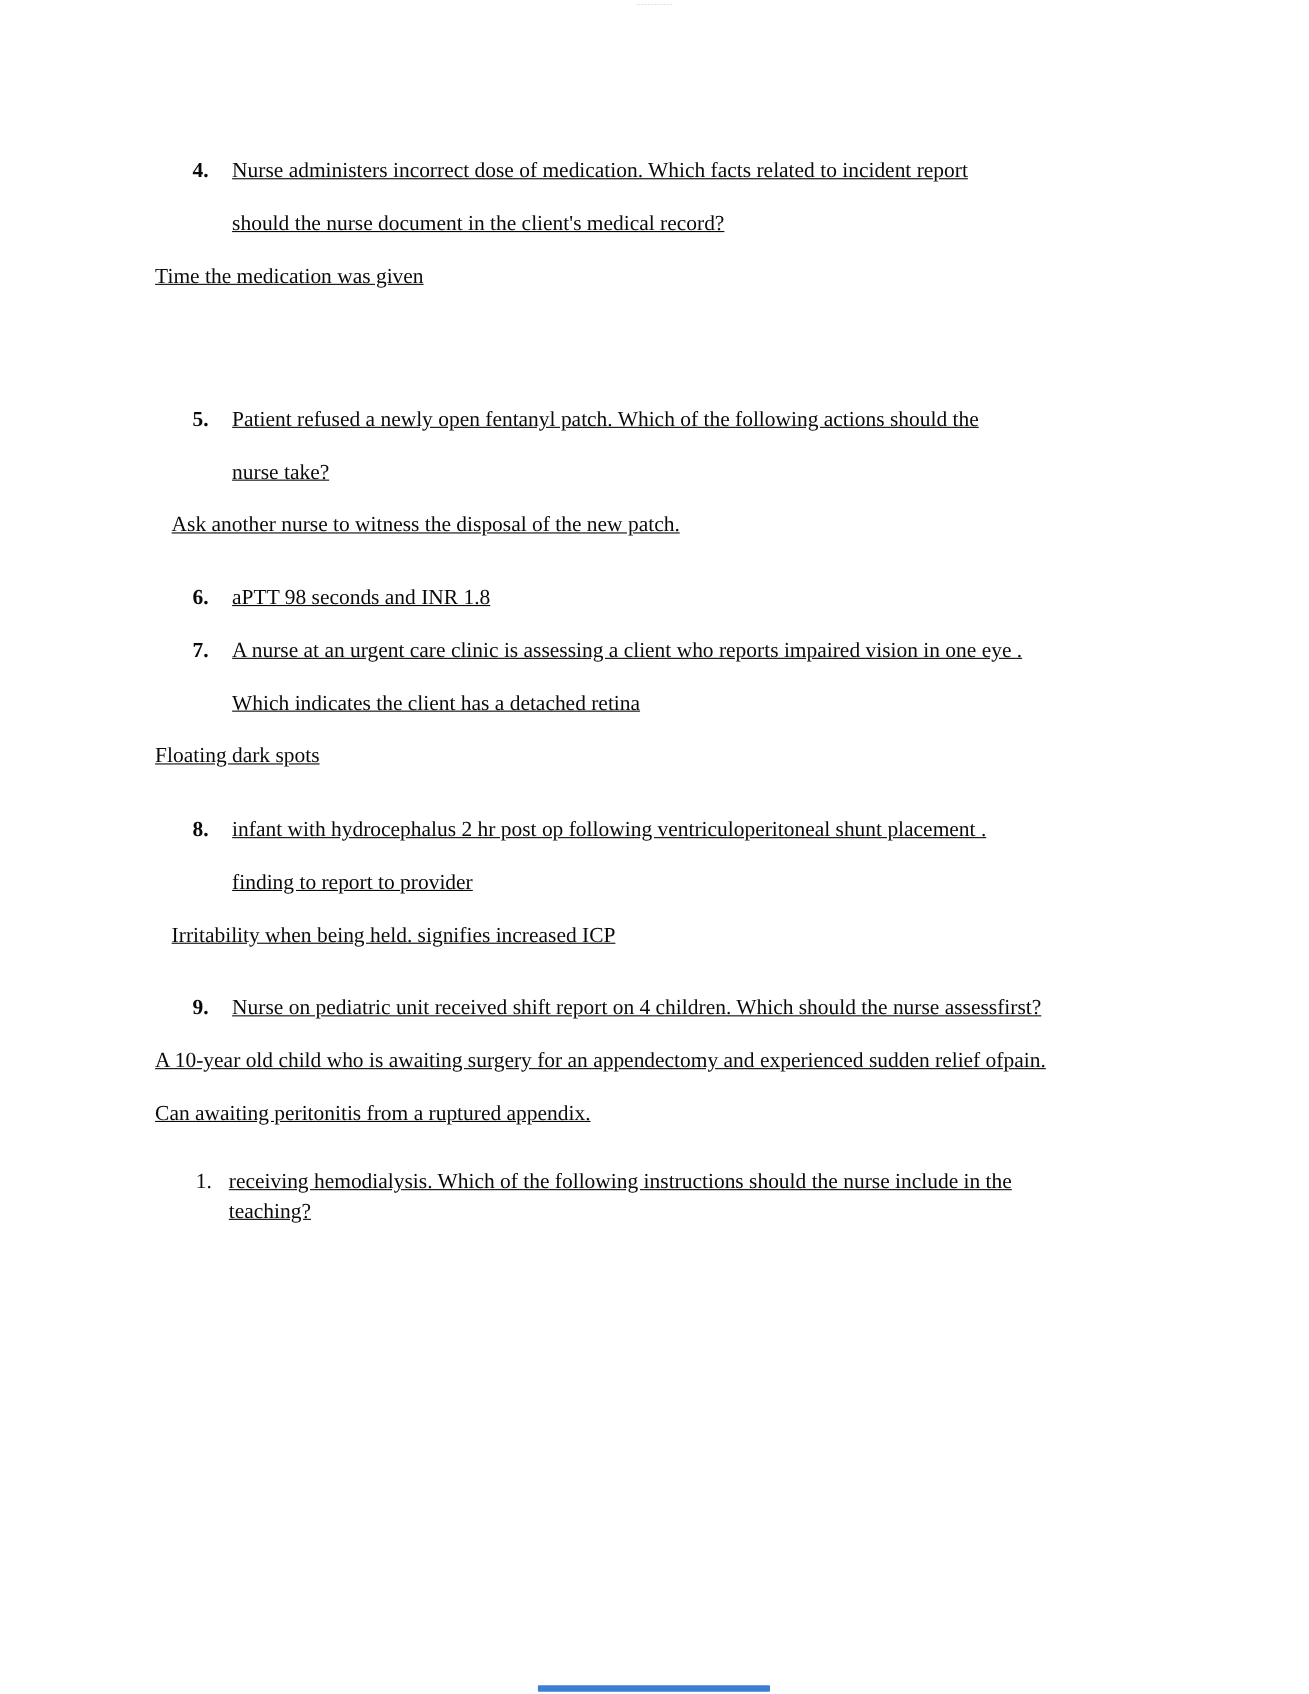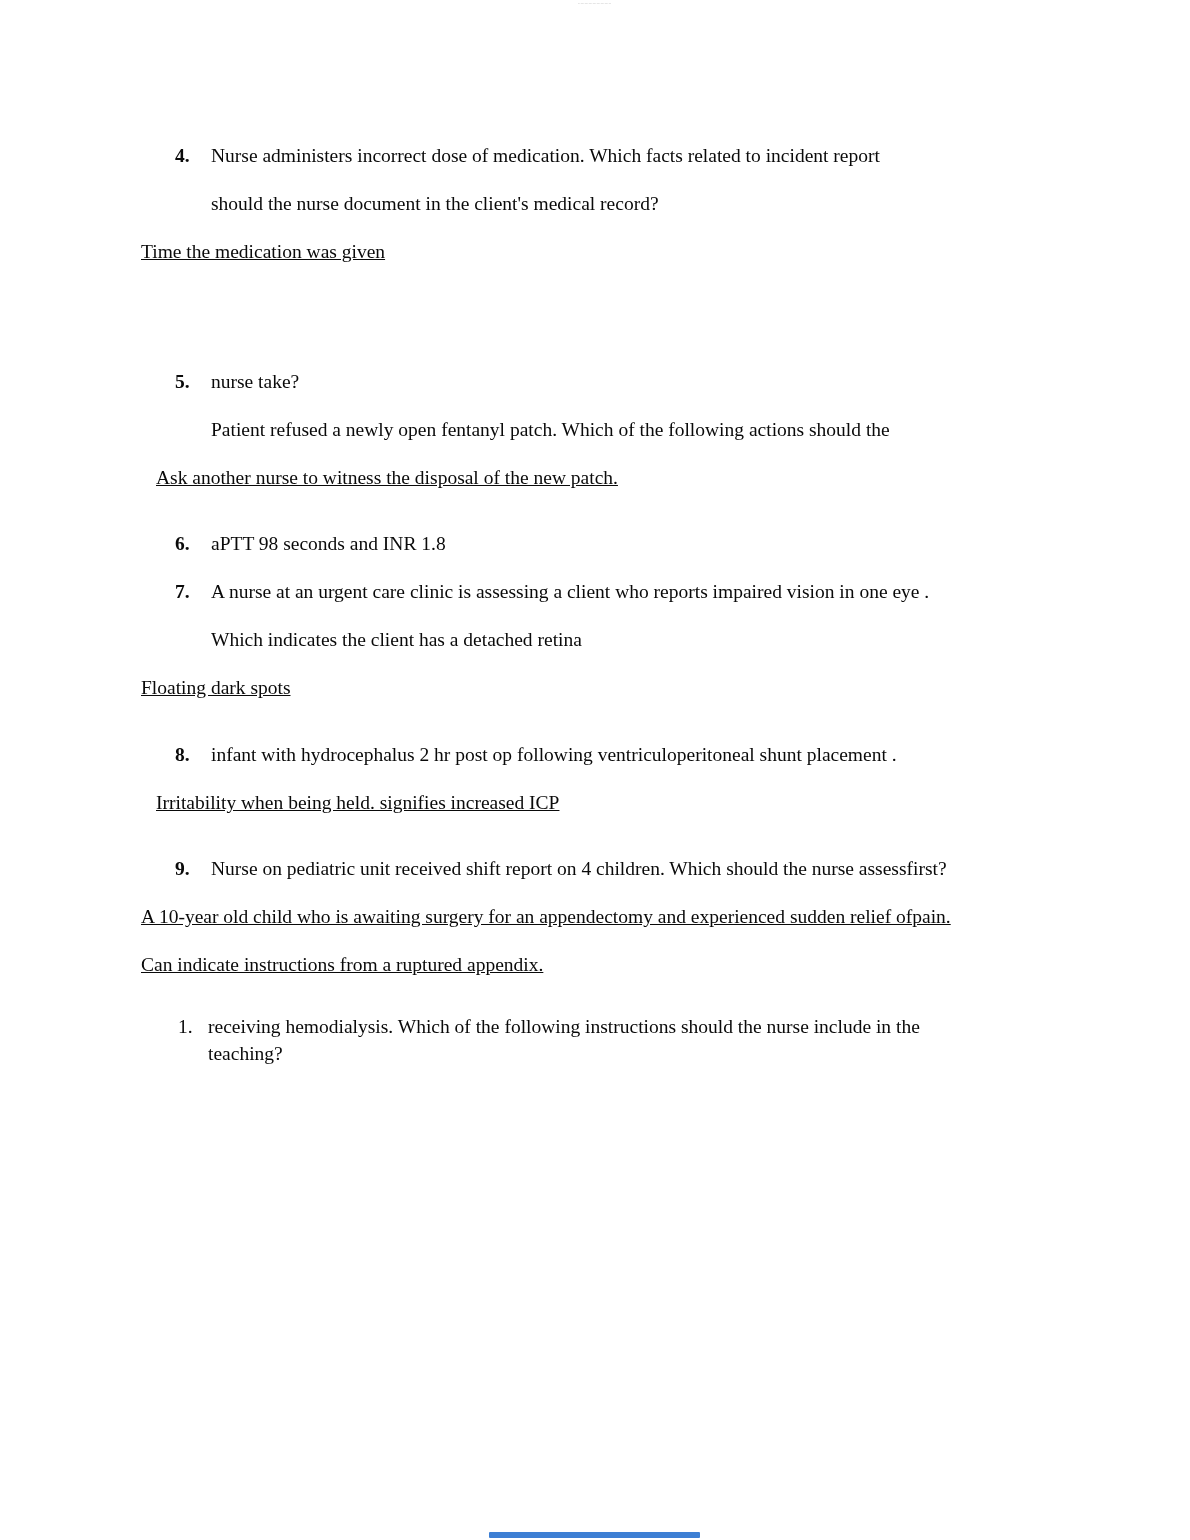--- a/index.html
+++ b/index.html
@@ -50,7 +50,7 @@
     padding-left: 3px;
     box-sizing: border-box;
   }
-  .question .qtext { flex: 1; }
+  .question .qtext { flex: 1; text-decoration: underline; }
   .answer {
     margin: 0;
     font-size: 19.5px;

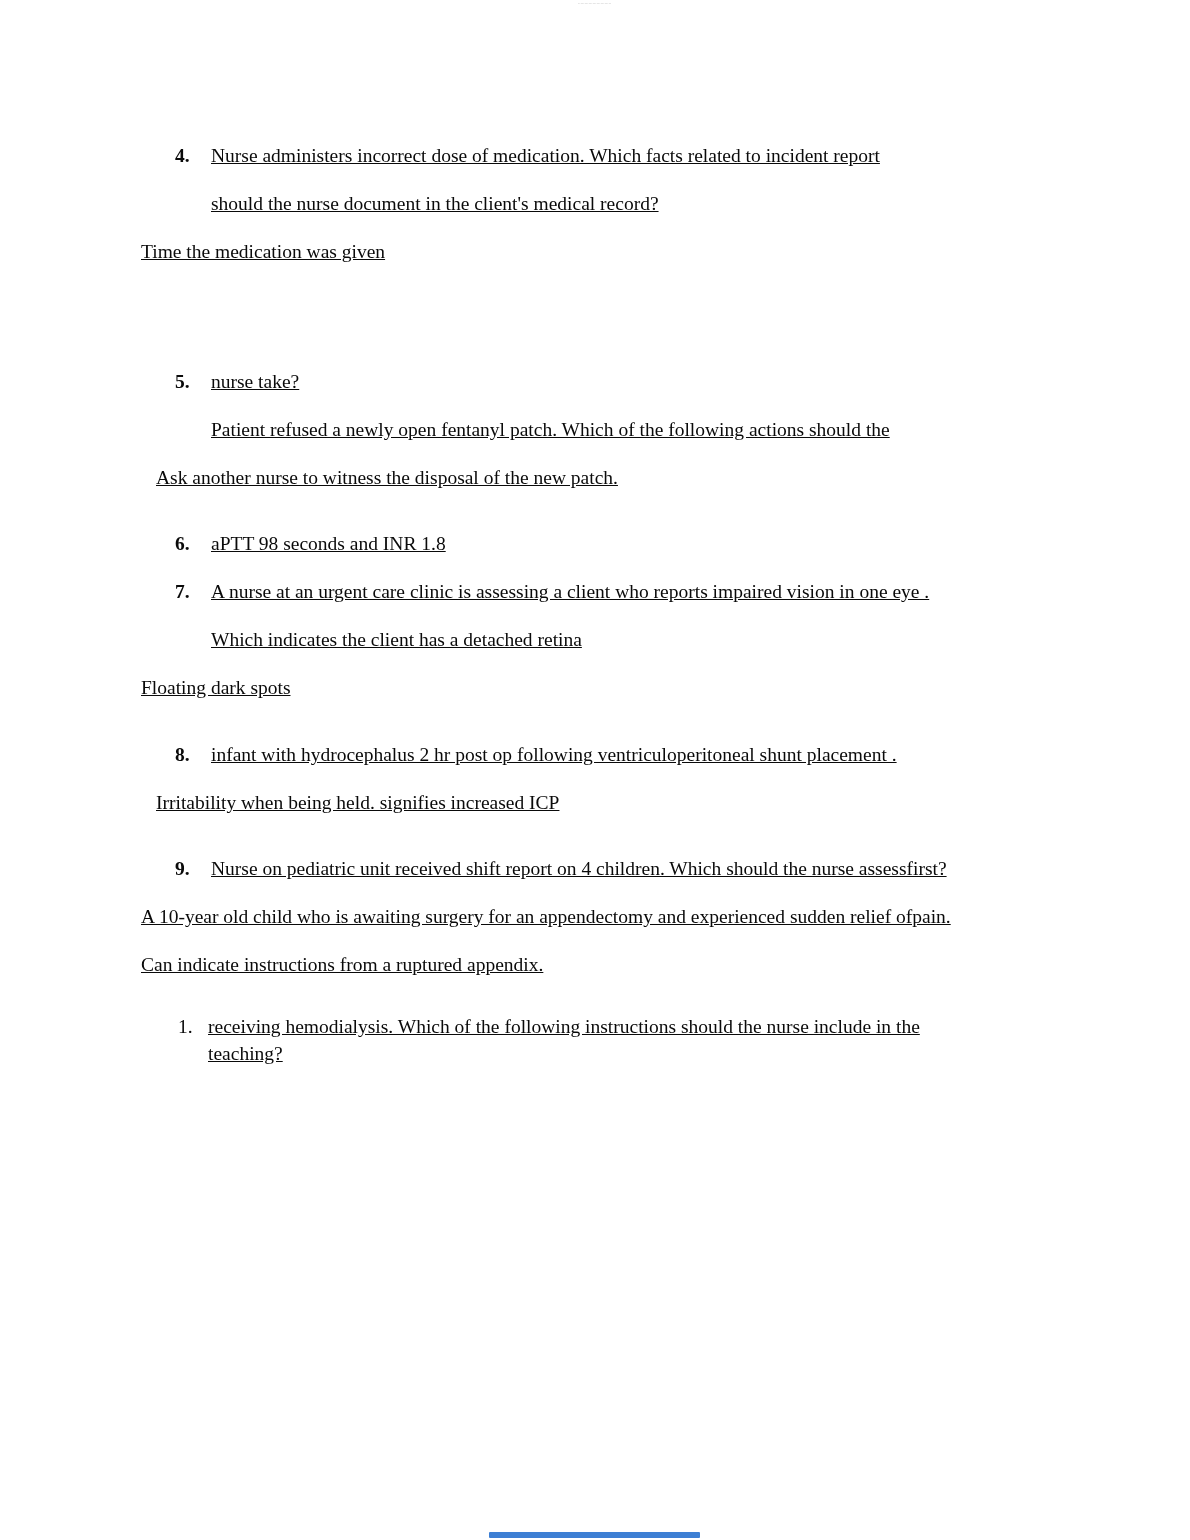--- a/index.html
+++ b/index.html
@@ -97,8 +97,8 @@
     <div class="question sp-0">
       <span class="qnum">5.</span>
       <div class="qtext">
+        <div>Patient refused a newly open fentanyl patch. Which of the following actions should the</div>
         <div>nurse take?</div>
-        <div>Patient refused a newly open fentanyl patch. Which of the following actions should the</div>
       </div>
     </div>
     <p class="answer sp-18">Ask another nurse to witness the disposal of the new patch.</p>

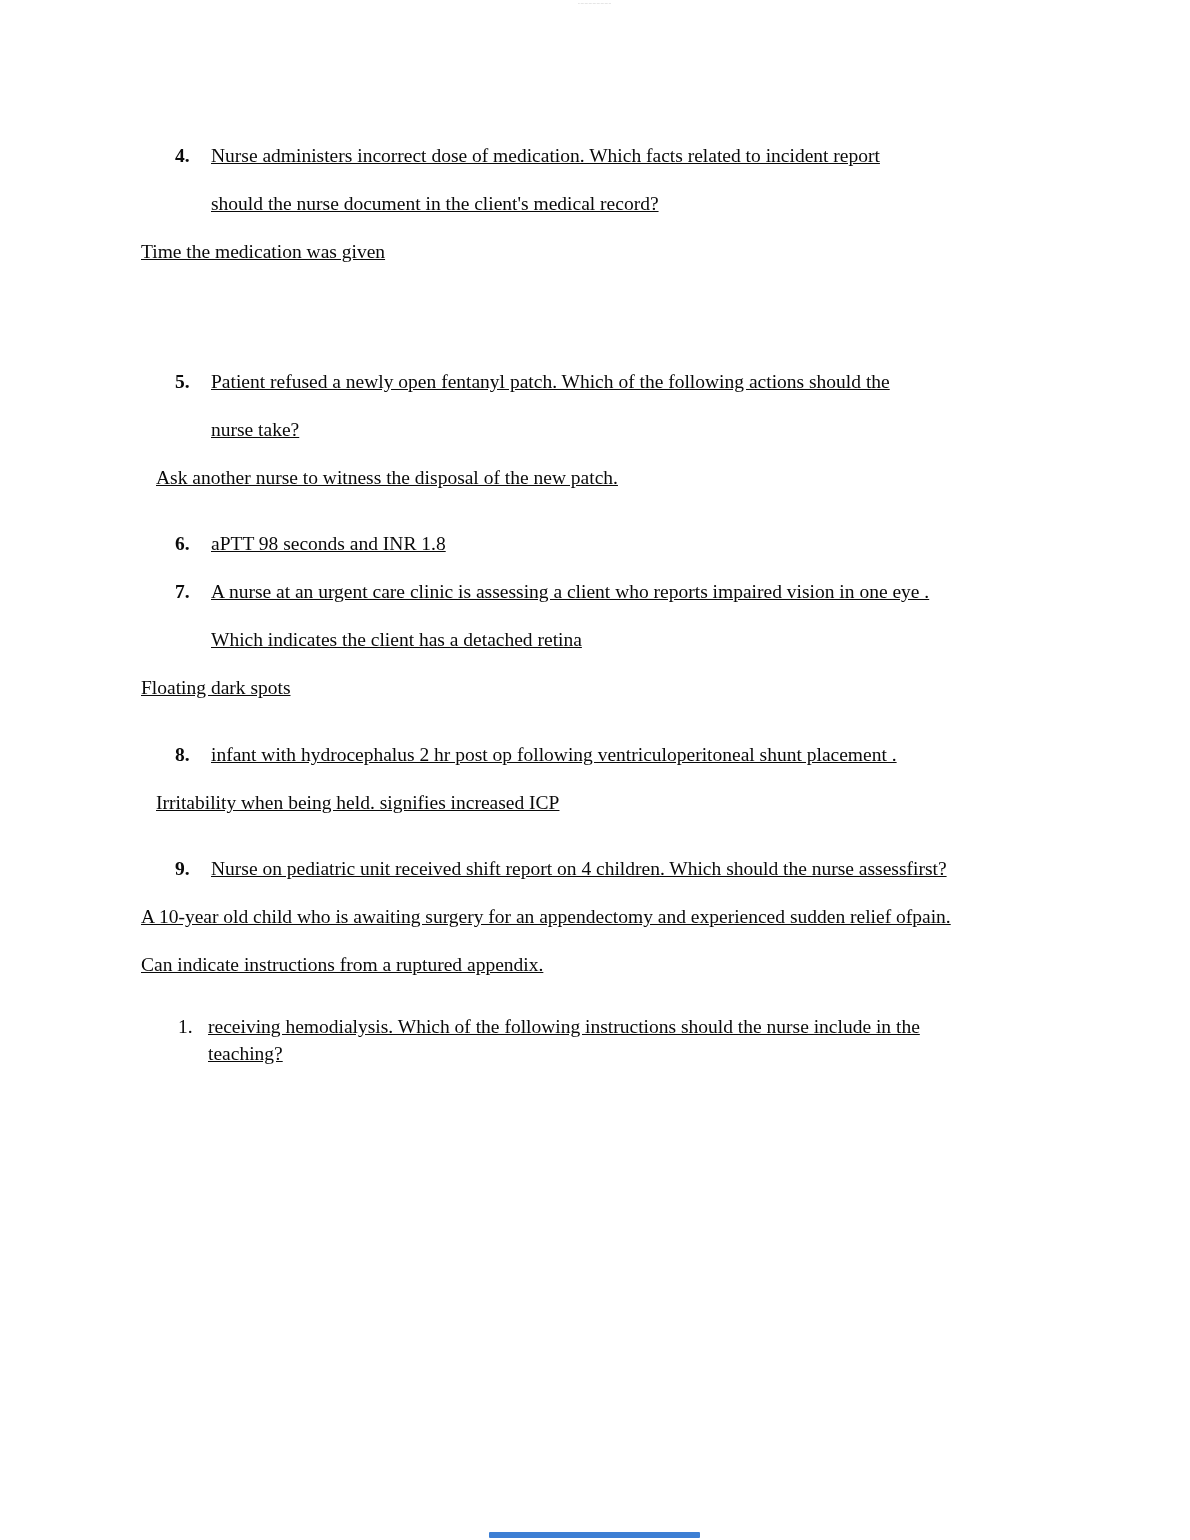--- a/index.html
+++ b/index.html
@@ -123,6 +123,7 @@
       <span class="qnum">8.</span>
       <div class="qtext">
         <div>infant with hydrocephalus 2 hr post op following ventriculoperitoneal shunt placement .</div>
+        <div>finding to report to provider</div>
       </div>
     </div>
     <p class="answer sp-18">Irritability when being held. signifies increased ICP</p>

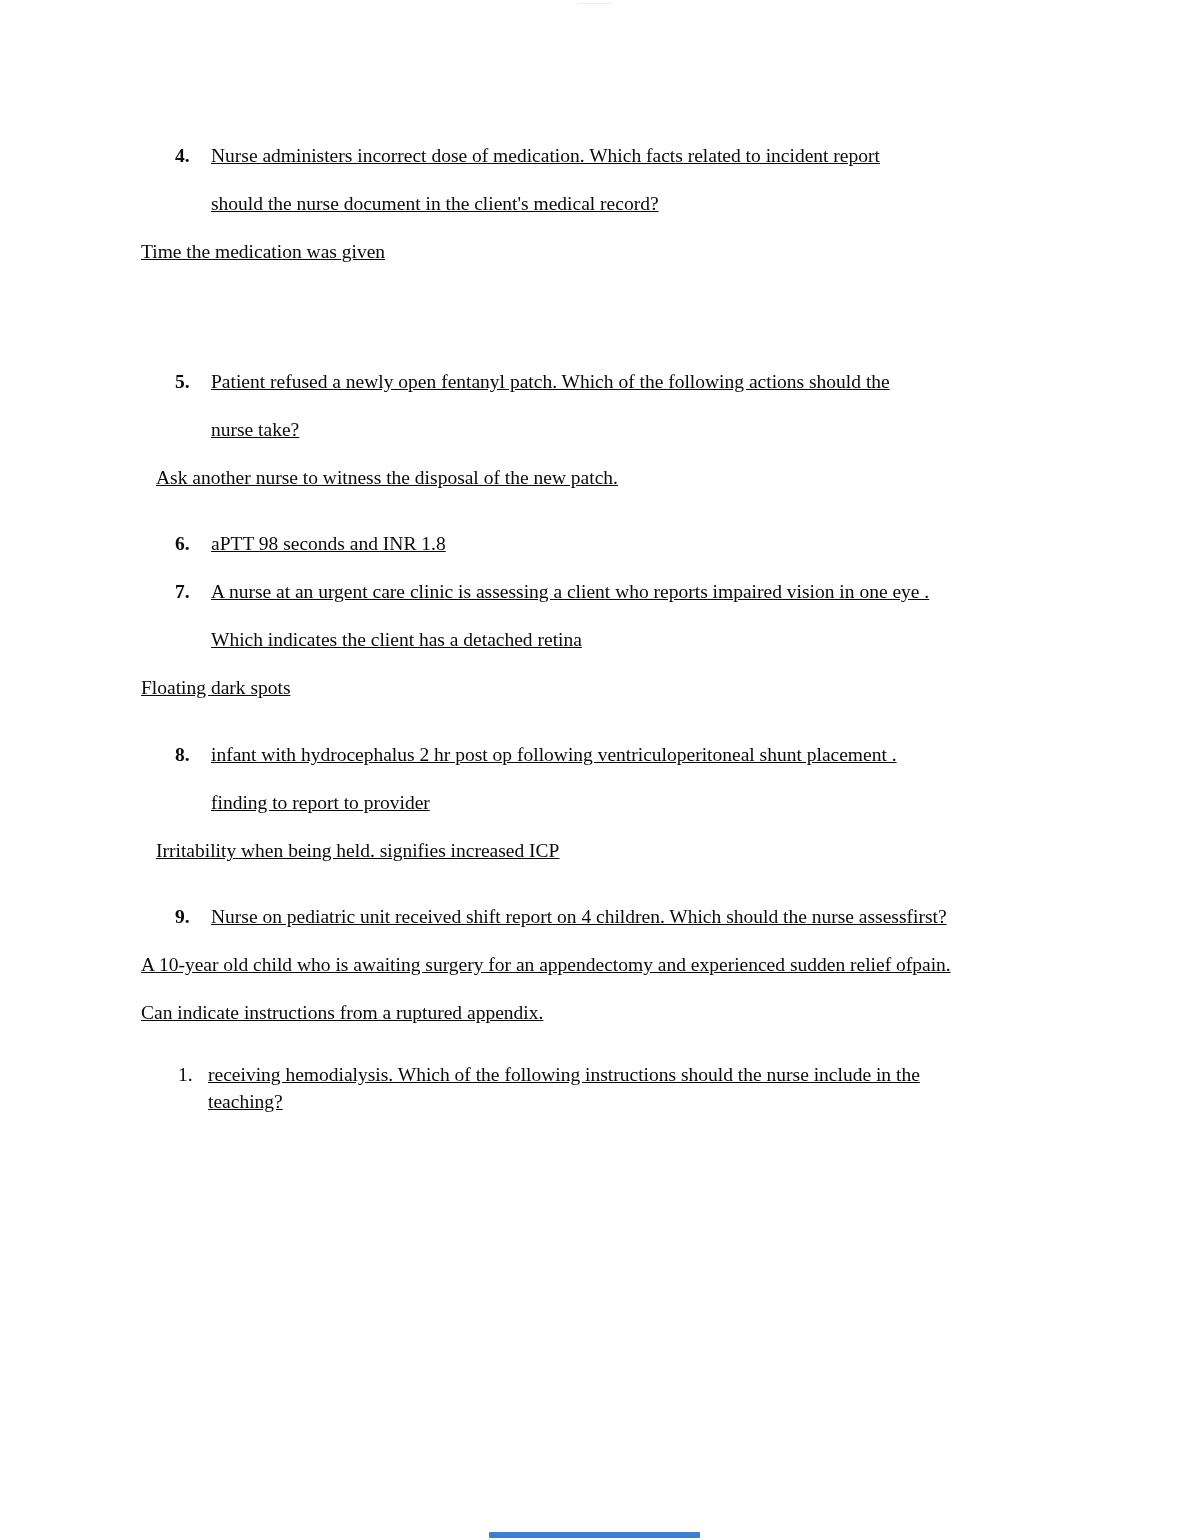--- a/index.html
+++ b/index.html
@@ -135,7 +135,7 @@
       </div>
     </div>
     <p class="answer sp-0">A 10-year old child who is awaiting surgery for an appendectomy and experienced sudden relief ofpain.</p>
-    <p class="answer sp-24">Can indicate instructions from a ruptured appendix.</p>
+    <p class="answer sp-24">Can awaiting peritonitis from a ruptured appendix.</p>
 
     <div class="question regular single-spaced sp-0">
       <span class="qnum">1.</span>

